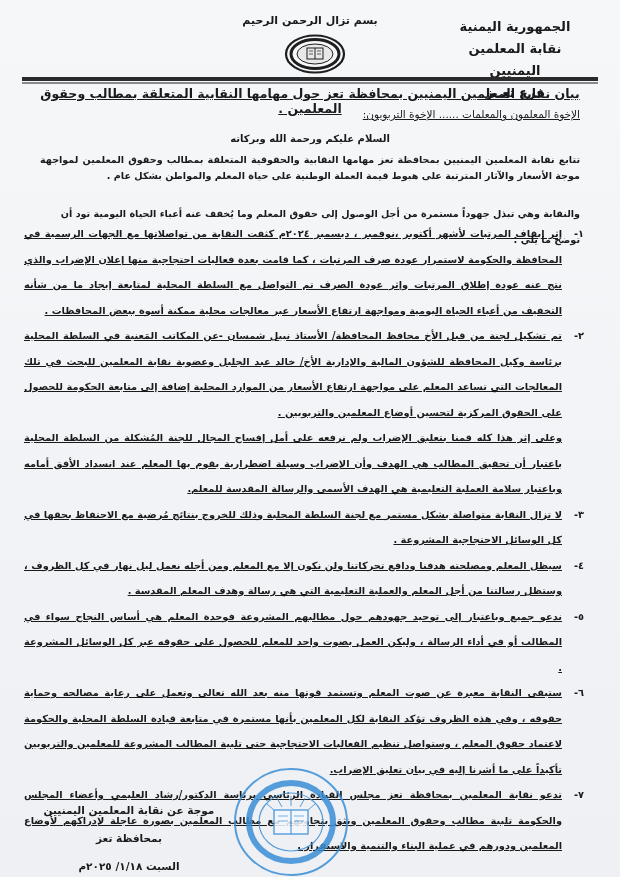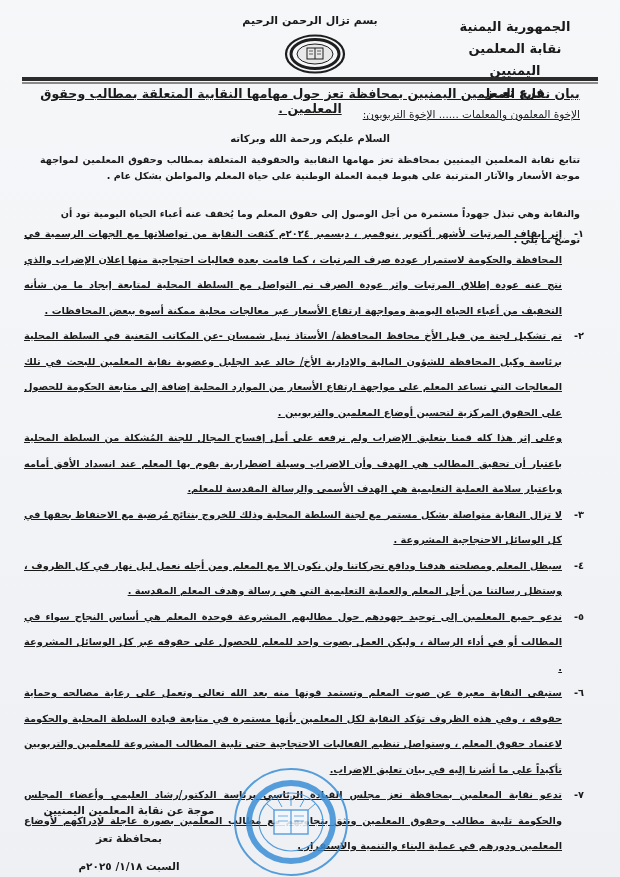--- a/index.html
+++ b/index.html
@@ -121,7 +121,7 @@
     </div>
     <div class="item">
       <span class="num">٥-</span>
-      <span class="txt">ندعو جميع المعلمين إلى توحيد جهودهم حول مطالبهم المشروعة فوحدة المعلم هي أساس النجاح سواء في المطالب أو في أداء الرسالة ، وليكن العمل بصوت واحد للمعلم للحصول على حقوقه عبر كل الوسائل المشروعة .</span>
+      <span class="txt">ندعو جميع وباعتبار إلى توحيد جهودهم حول مطالبهم المشروعة فوحدة المعلم هي أساس النجاح سواء في المطالب أو في أداء الرسالة ، وليكن العمل بصوت واحد للمعلم للحصول على حقوقه عبر كل الوسائل المشروعة .</span>
     </div>
     <div class="item">
       <span class="num">٦-</span>

